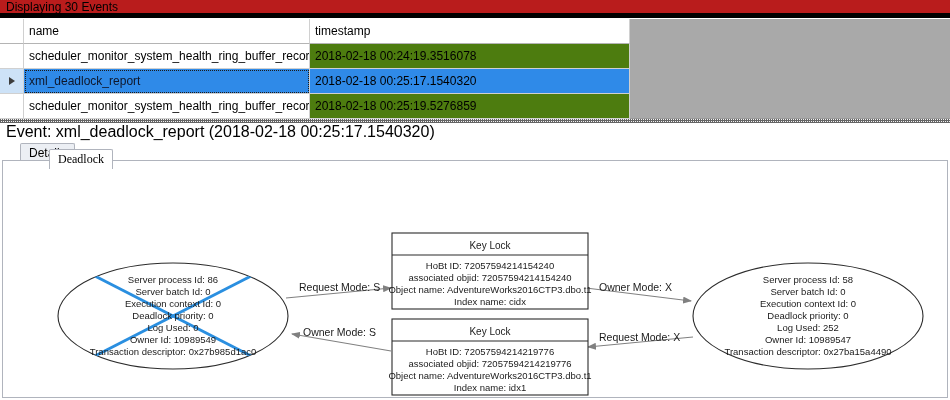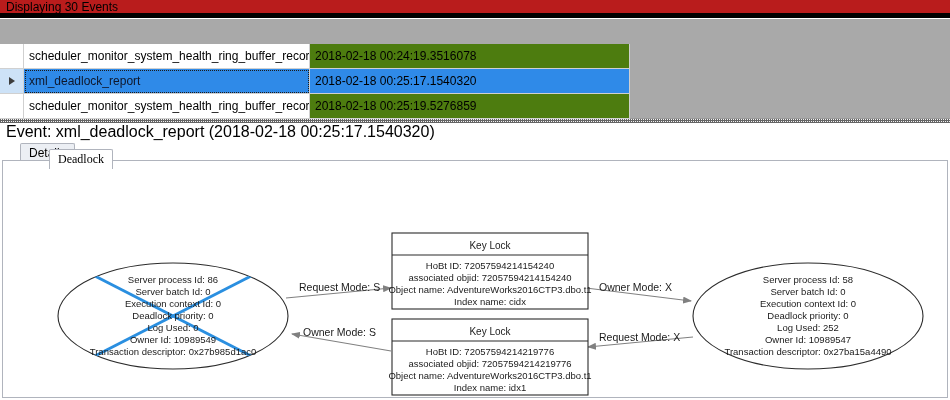--- a/index.html
+++ b/index.html
@@ -153,6 +153,11 @@
 
   <div class="grid">
 
+    <div class="grid-row header r0">
+      <div class="cell-indicator"></div>
+      <div class="cell-name">name</div>
+      <div class="cell-time">timestamp</div>
+    </div>
 
     <div class="grid-row r1">
       <div class="cell-indicator"></div>

